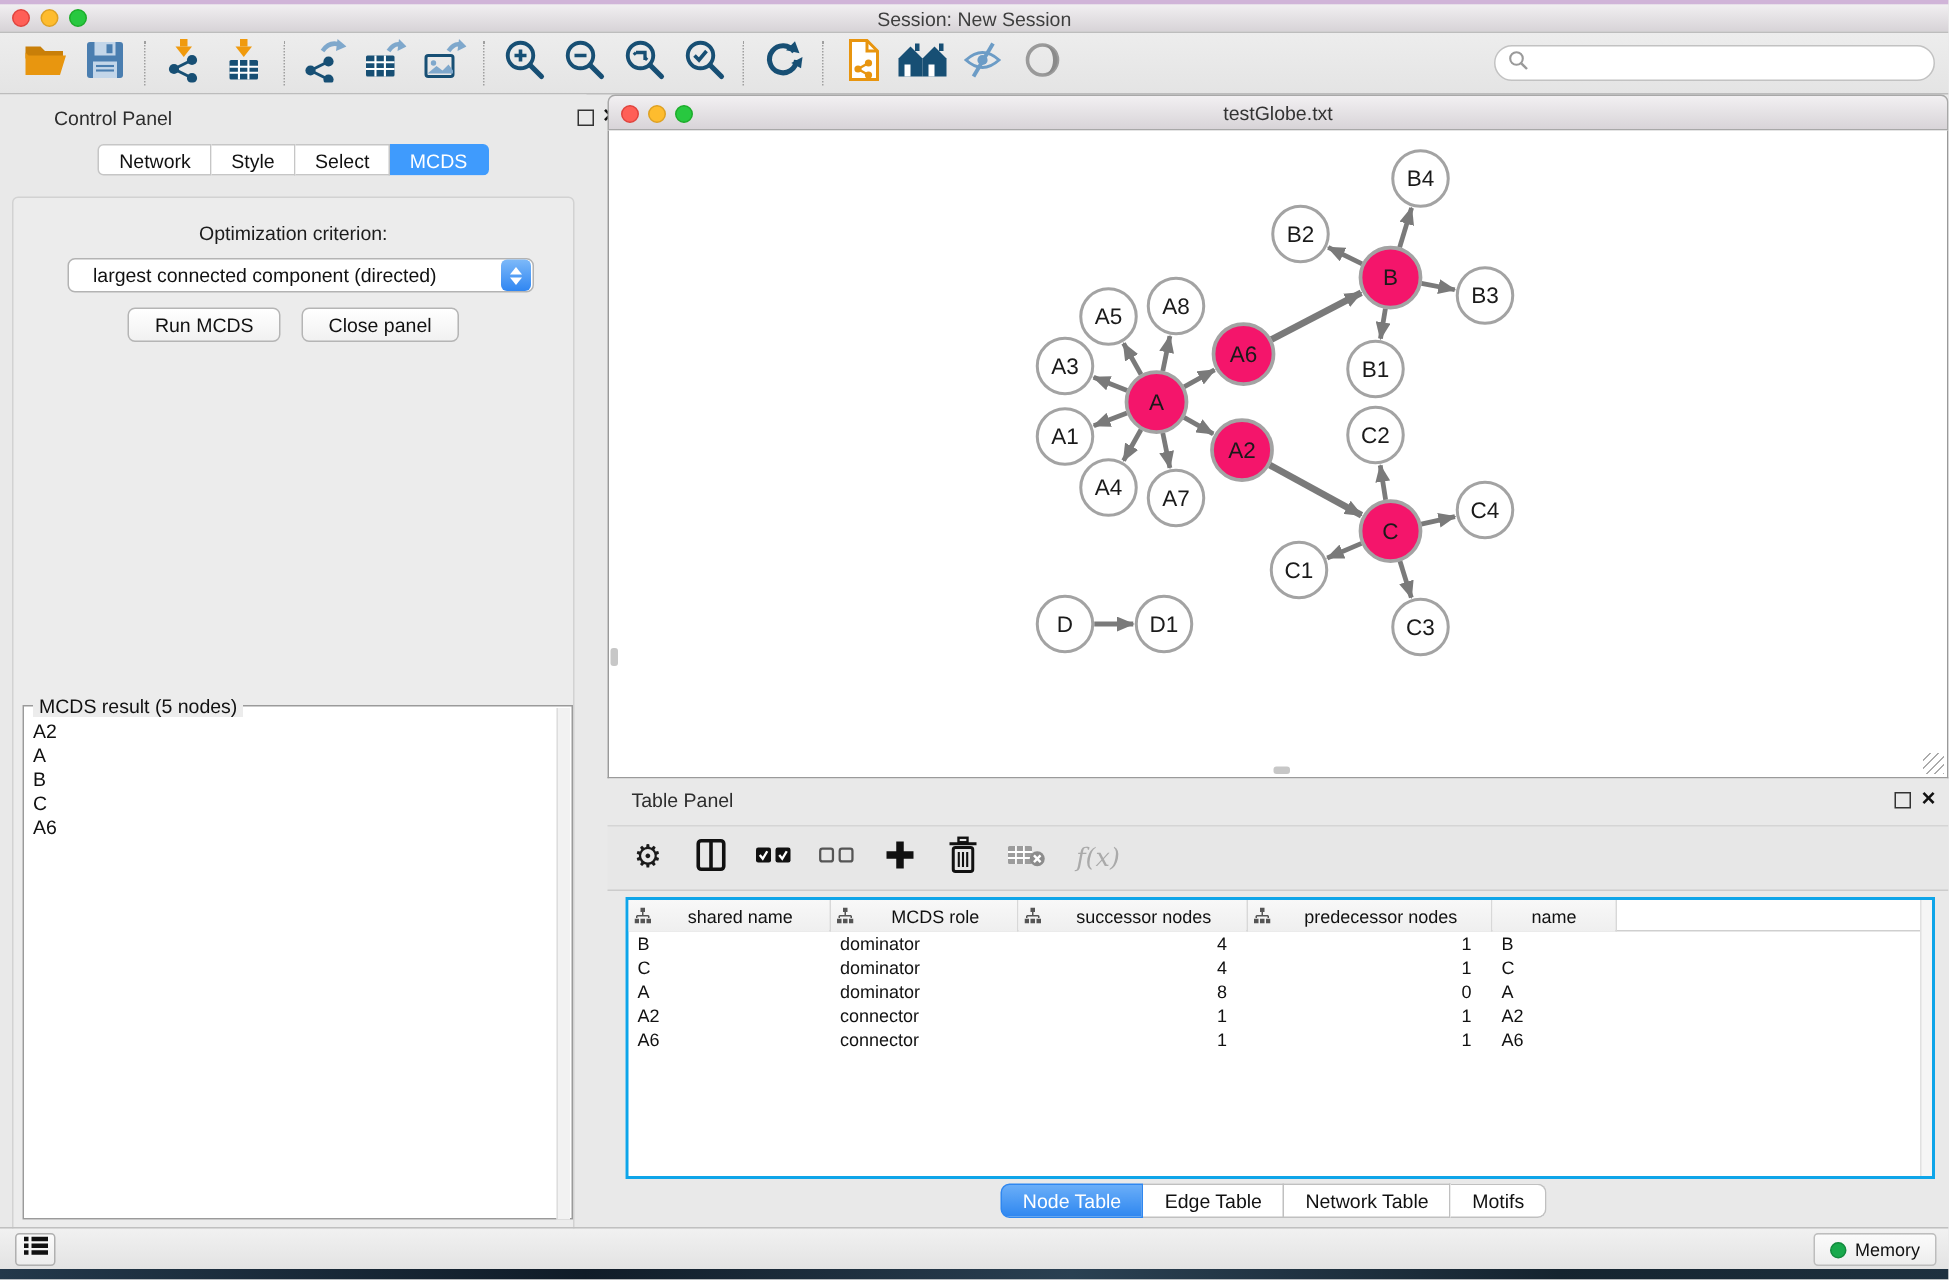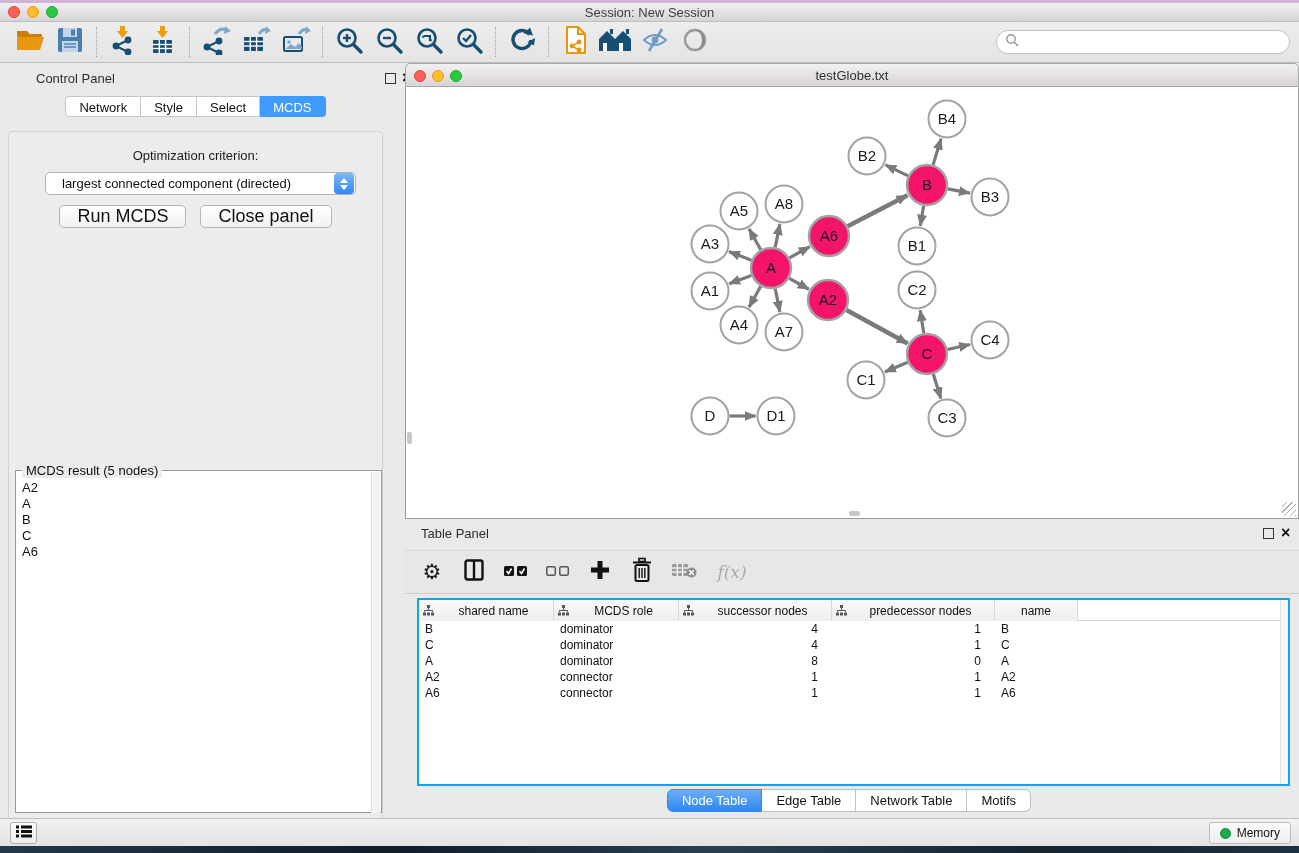--- a/index.html
+++ b/index.html
@@ -51,7 +51,7 @@
   .dd-up { width:0; height:0; border-left:4px solid transparent; border-right:4px solid transparent; border-bottom:5px solid #fff; }
   .dd-down { width:0; height:0; border-left:4px solid transparent; border-right:4px solid transparent; border-top:5px solid #fff; }
   .btn-row { position:absolute; left:0; top:73px; width:100%; display:flex; justify-content:center; gap:14px; }
-  .mac-btn { height:23px; line-height:21px; padding:0 17px; font-size:18px; color:#111;
+  .mac-btn { height:23px; line-height:21px; padding:0 17px; font-size:13px; color:#111;
     background:linear-gradient(#ffffff,#f1f1f1); border:1px solid #b5b5b5; border-radius:5px; }
   .result-box { position:absolute; left:6px; top:338px; width:367px; height:343px;
     background:#fff; border:1px solid #9a9a9a; }

